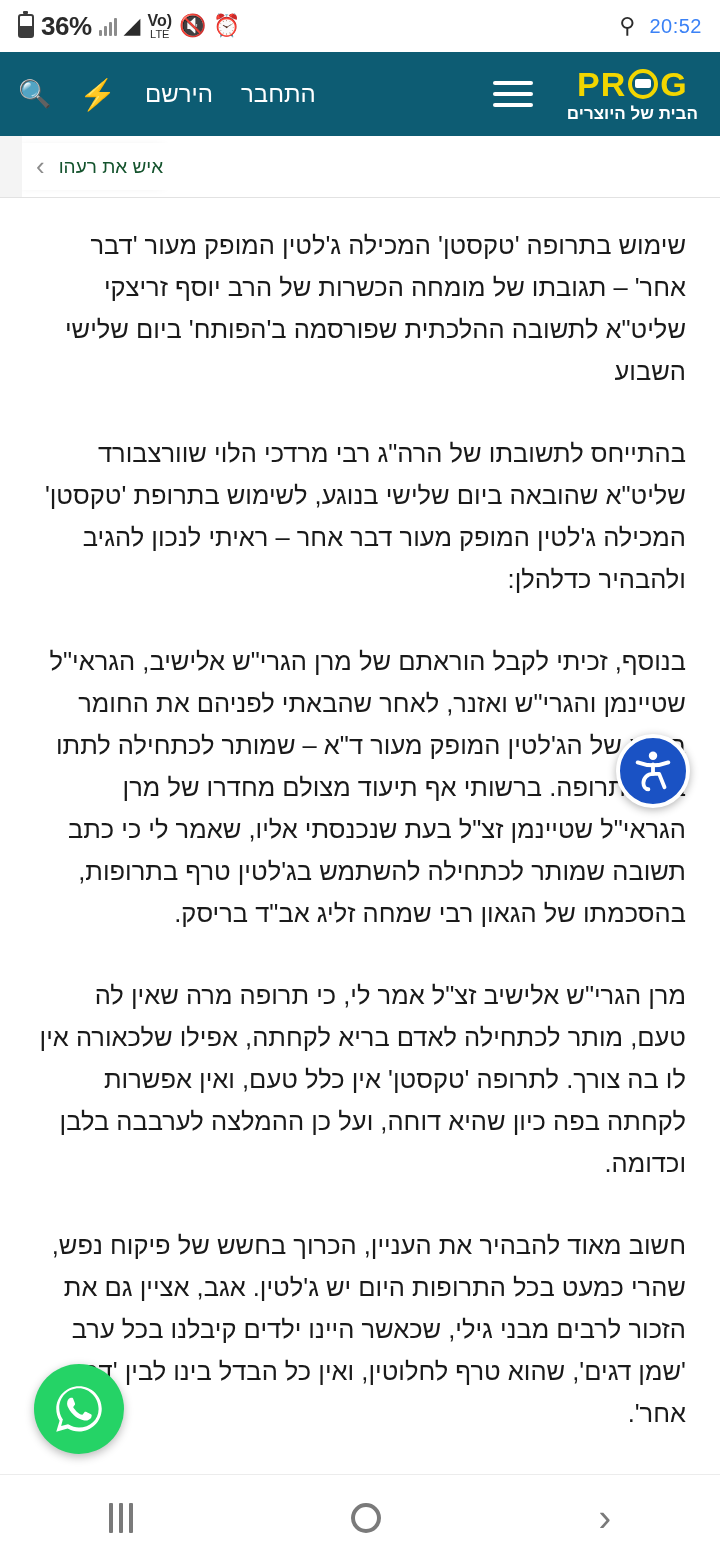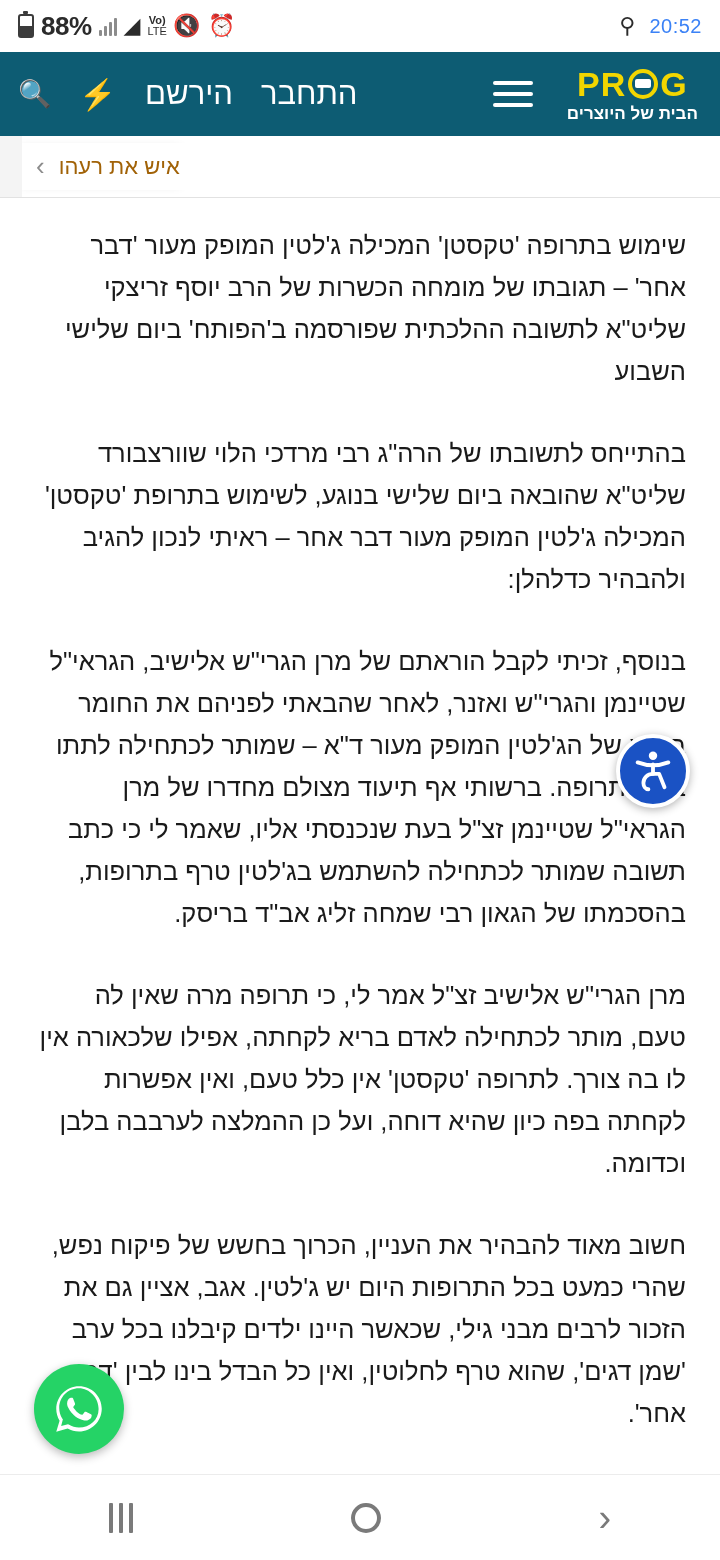--- a/index.html
+++ b/index.html
@@ -168,7 +168,7 @@
 <div class="status-bar">
   <div class="status-left">
     <span class="battery-icon"></span>
-    <span class="battery-pct">88%</span>
+    <span class="battery-pct">36%</span>
     <span class="sig-bars">
         <i></i>
         <i></i>

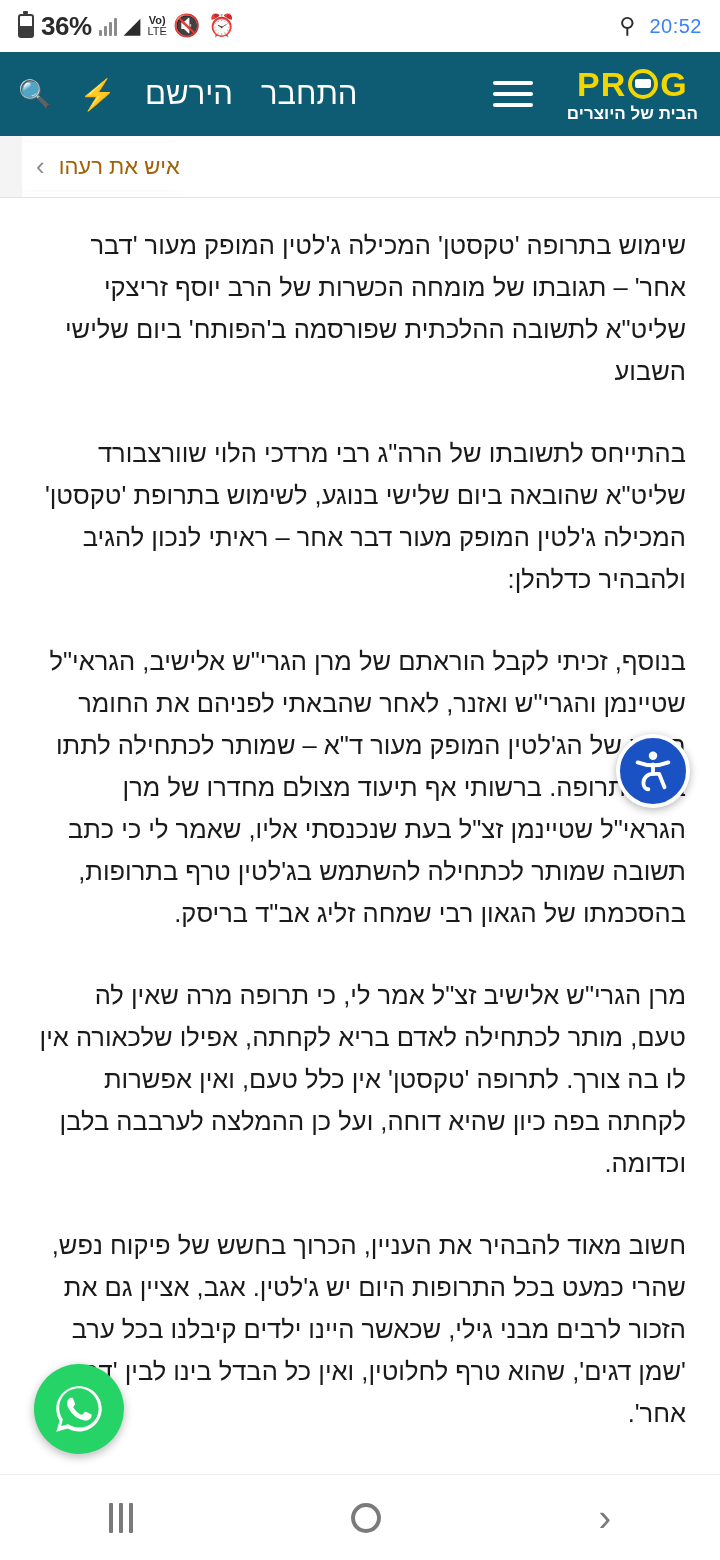--- a/index.html
+++ b/index.html
@@ -43,7 +43,7 @@
   .sig-bars i:nth-child(4) { height: 18px; }
   .wifi-icon { font-size: 22px; color: #2b2b2b; line-height: 1; }
   .volte-icon { display: flex; flex-direction: column; align-items: center; line-height: 1; color: #2b2b2b; }
-  .volte-icon .t { font-size: 11px; font-weight: bold; }
+  .volte-icon .t { font-size: 16px; font-weight: bold; }
   .volte-icon .b { font-size: 11px; font-weight: normal; }
   .mute-icon, .alarm-icon, .key-icon { font-size: 22px; color: #2b2b2b; line-height: 1; }
   .clock-text { font-size: 20px; color: #3b82f6; letter-spacing: 0.5px; }

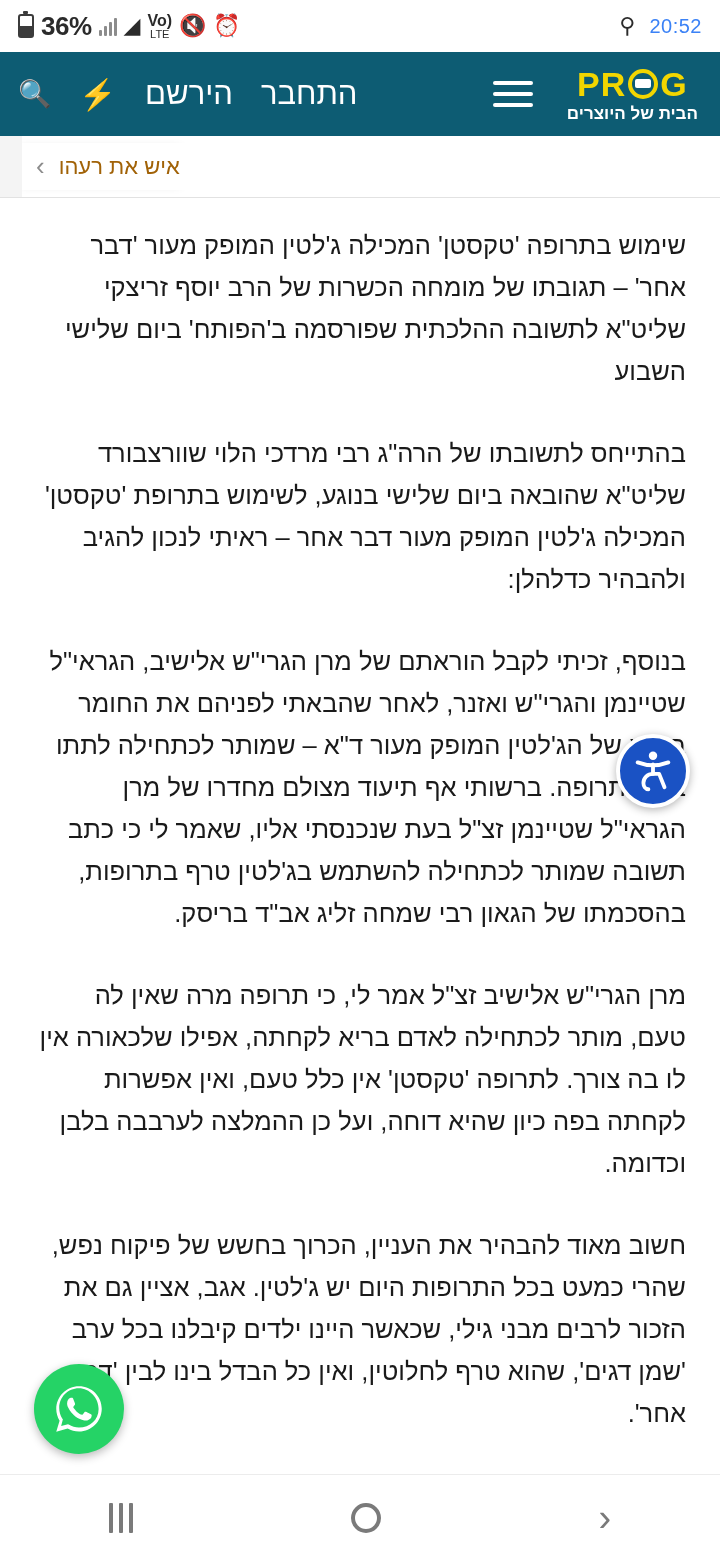--- a/index.html
+++ b/index.html
@@ -81,7 +81,7 @@
   .hamburger { width: 40px; display: flex; flex-direction: column; gap: 7px; }
   .hamburger span { display: block; height: 4px; background: #ffffff; border-radius: 2px; }
   .nav-links { display: flex; align-items: center; gap: 28px; }
-  .nav-link { color: #ffffff; font-size: 31px; text-align: right; }
+  .nav-link { color: #ffffff; font-size: 24px; text-align: right; }
   .icon-btn { color: #ffffff; font-size: 27px; display: flex; align-items: center; }
   .bolt { font-size: 30px; }
 

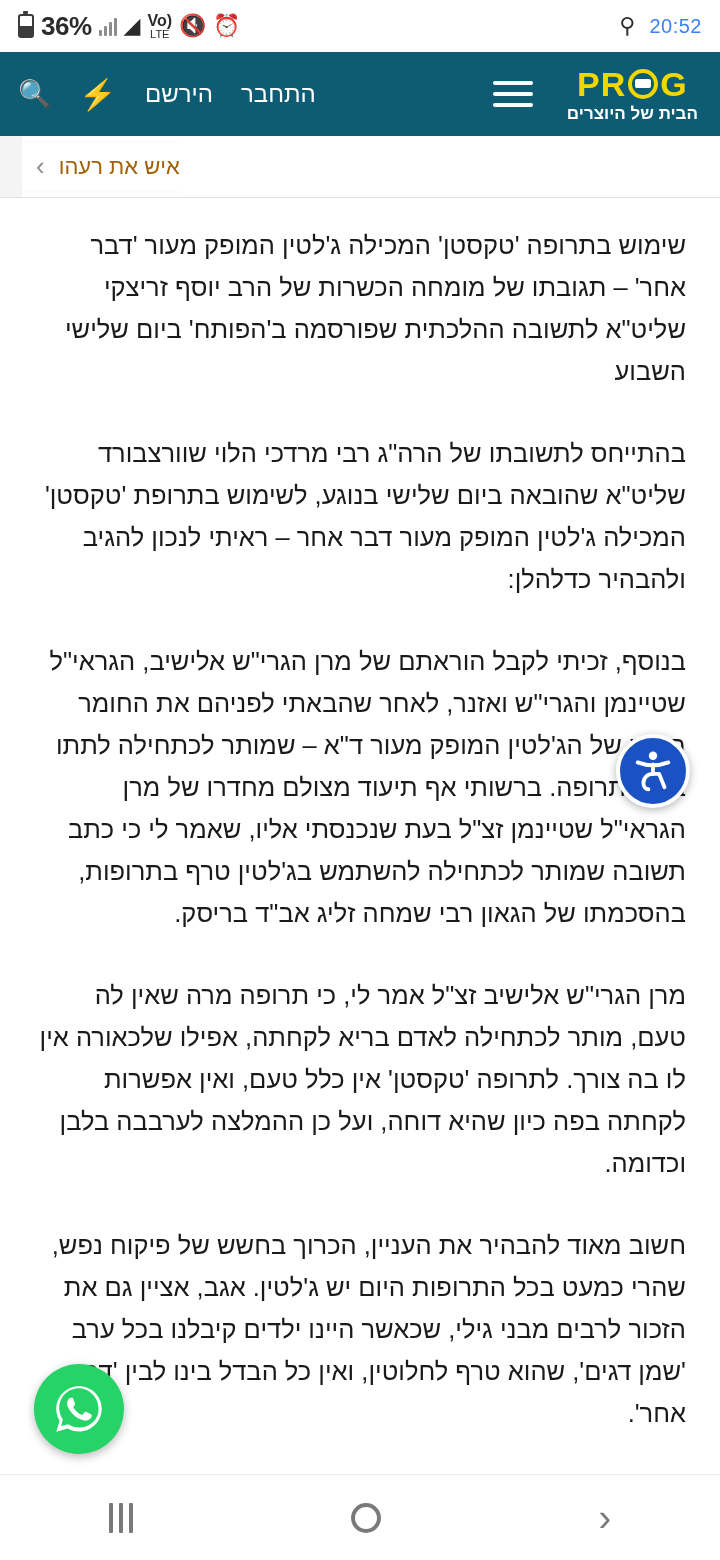--- a/index.html
+++ b/index.html
@@ -104,7 +104,7 @@
     box-shadow: -6px 0 10px -6px rgba(0,0,0,0.18);
     border-radius: 2px;
   }
-  .crumb-text { font-size: 22px; color: #a16207; }
+  .crumb-text { font-size: 19px; color: #14532d; }
   .crumb-arrow { font-size: 26px; color: #8c8c8c; }
   .crumb-strip .left-fade {
     position: absolute; left: 0; top: 0; bottom: 0; width: 22px;

